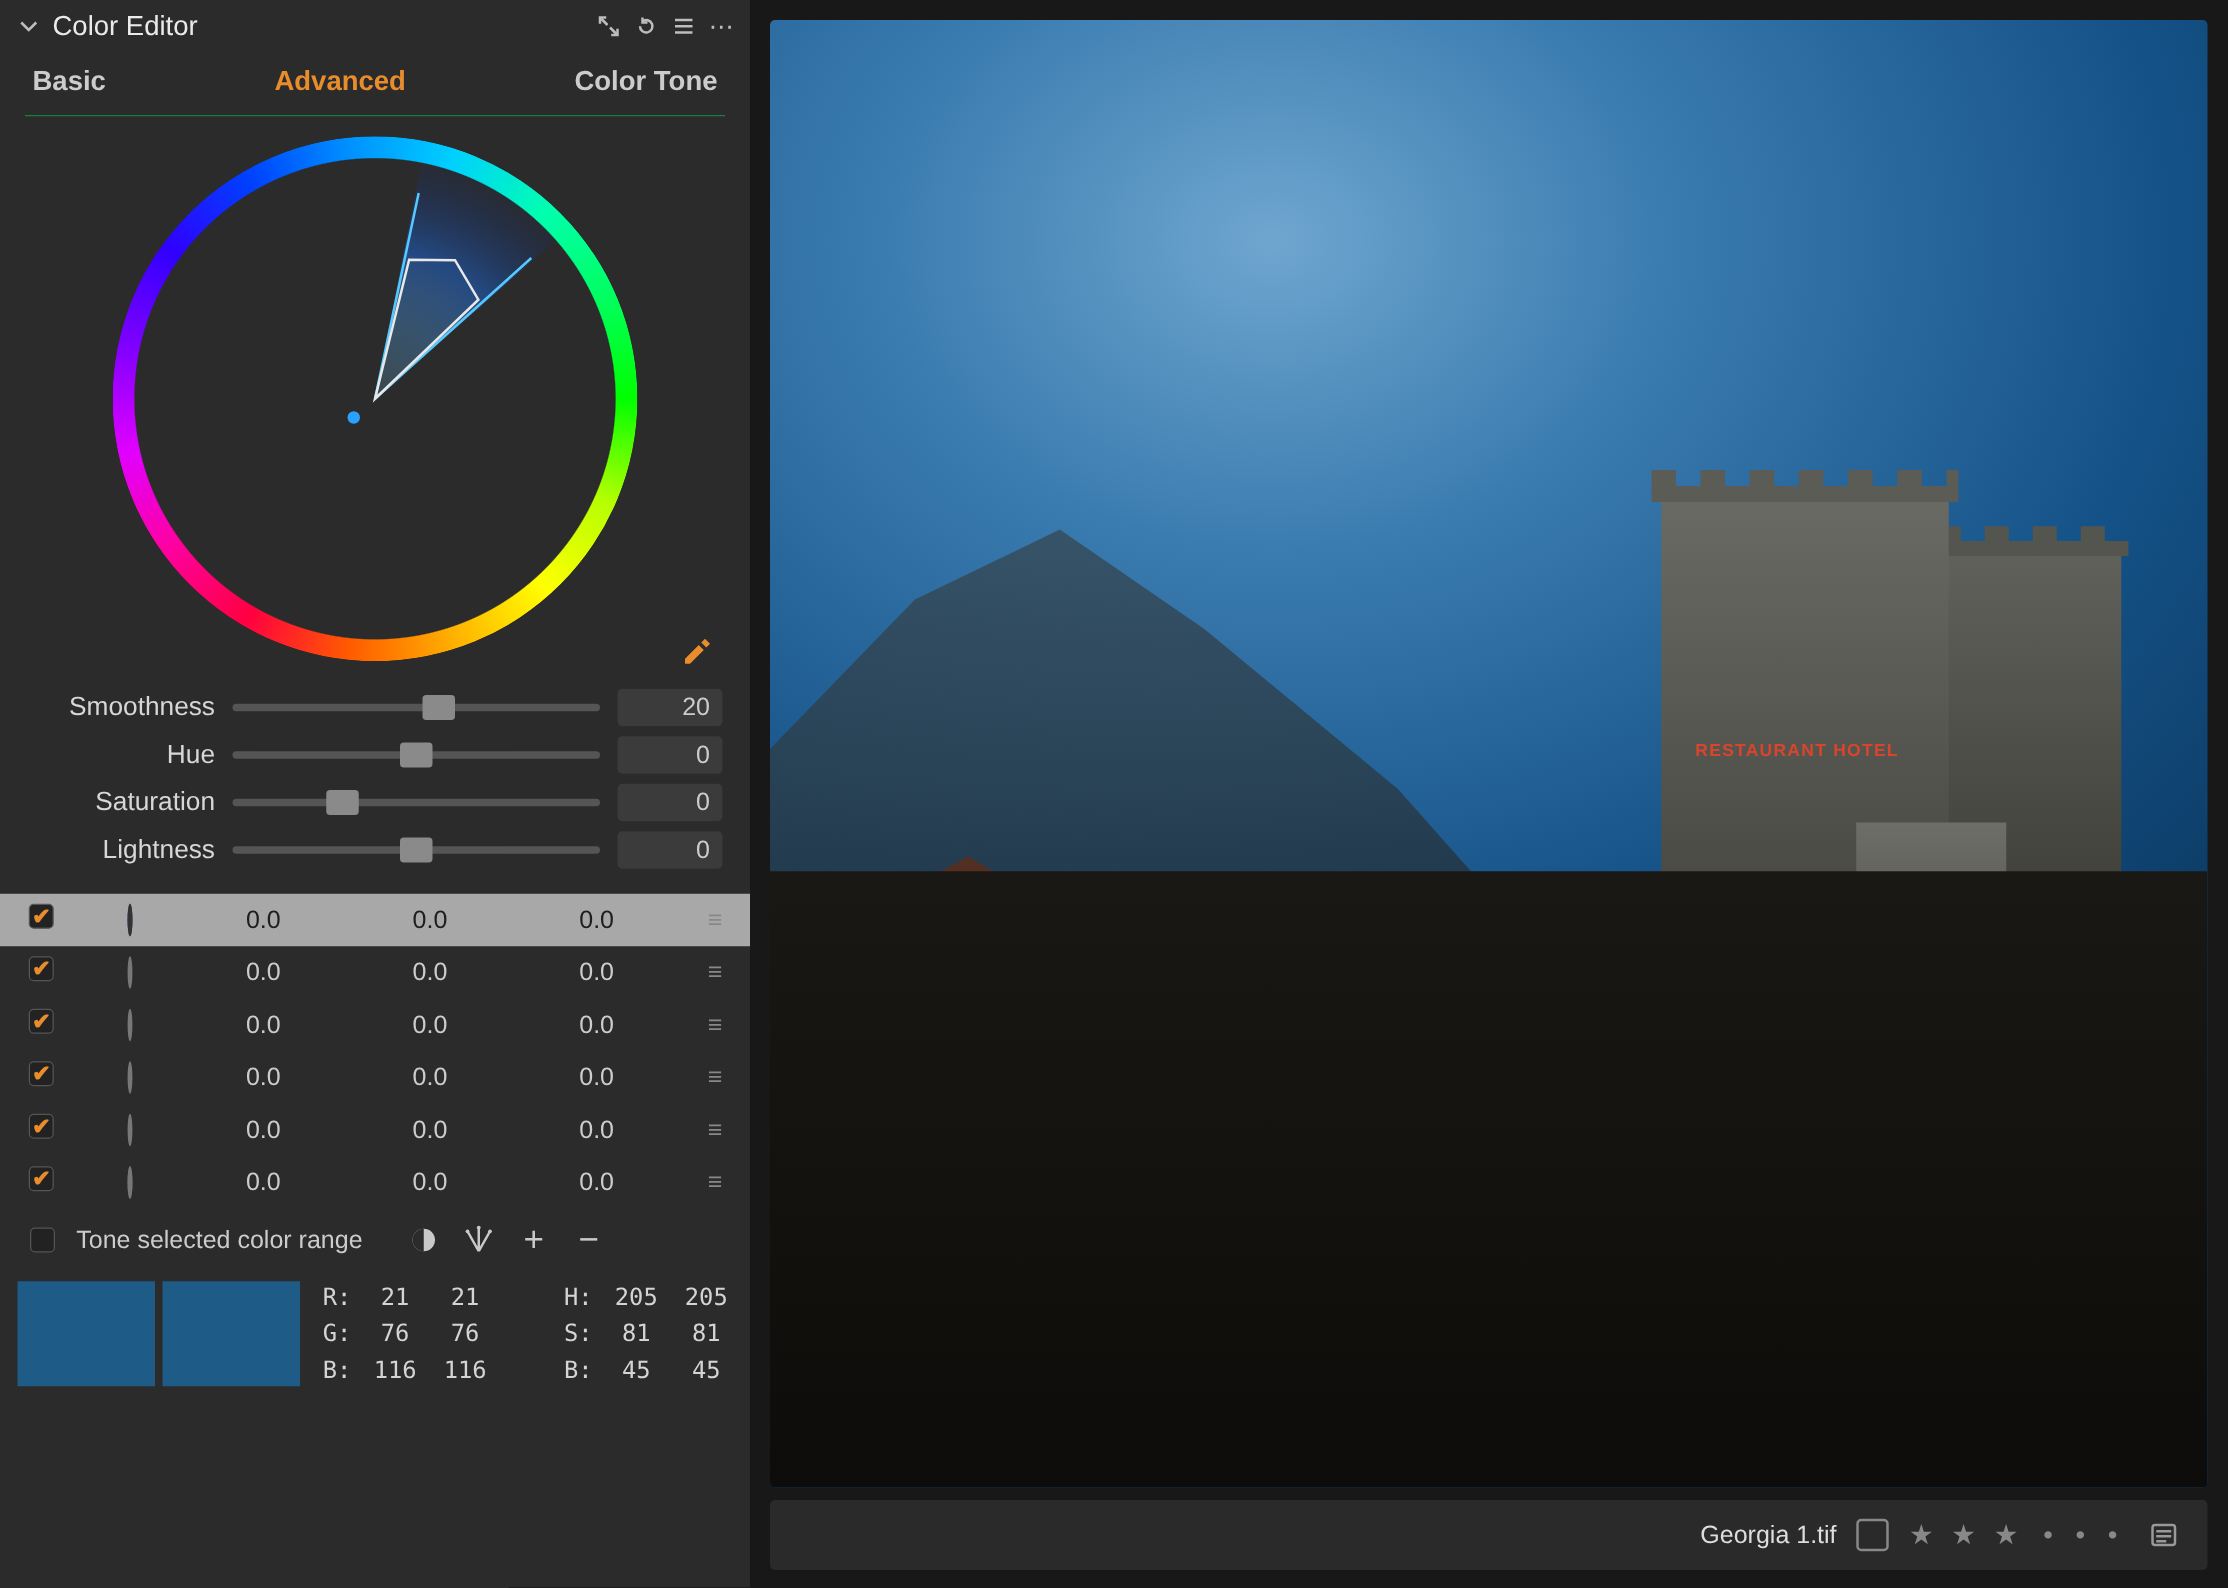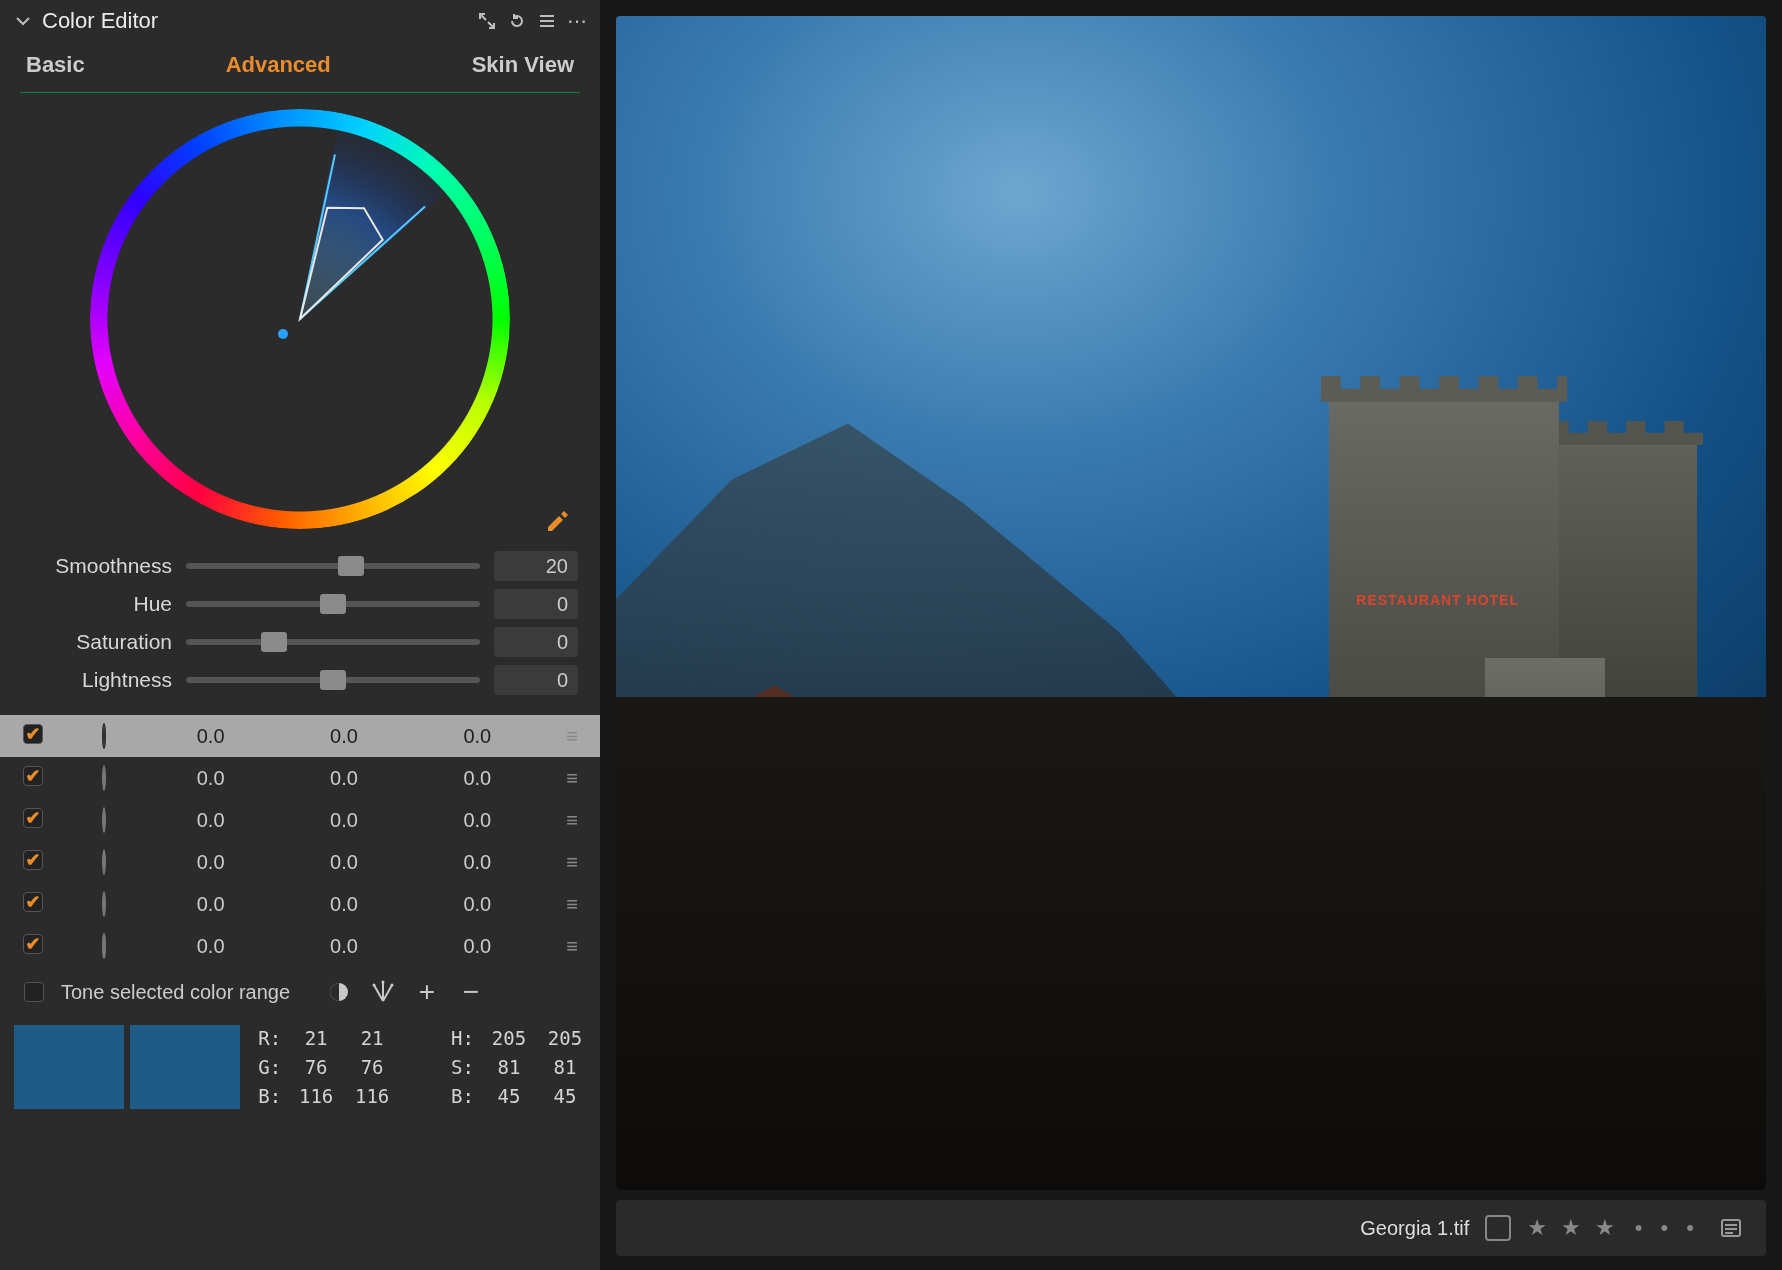--- a/index.html
+++ b/index.html
@@ -145,7 +145,7 @@
     <div class="tabs">
       <div class="tab">Basic</div>
       <div class="tab active">Advanced</div>
-      <div class="tab">Skin View</div>
+      <div class="tab">Color Tone</div>
     </div>
 
     <div class="wheel-wrap">

